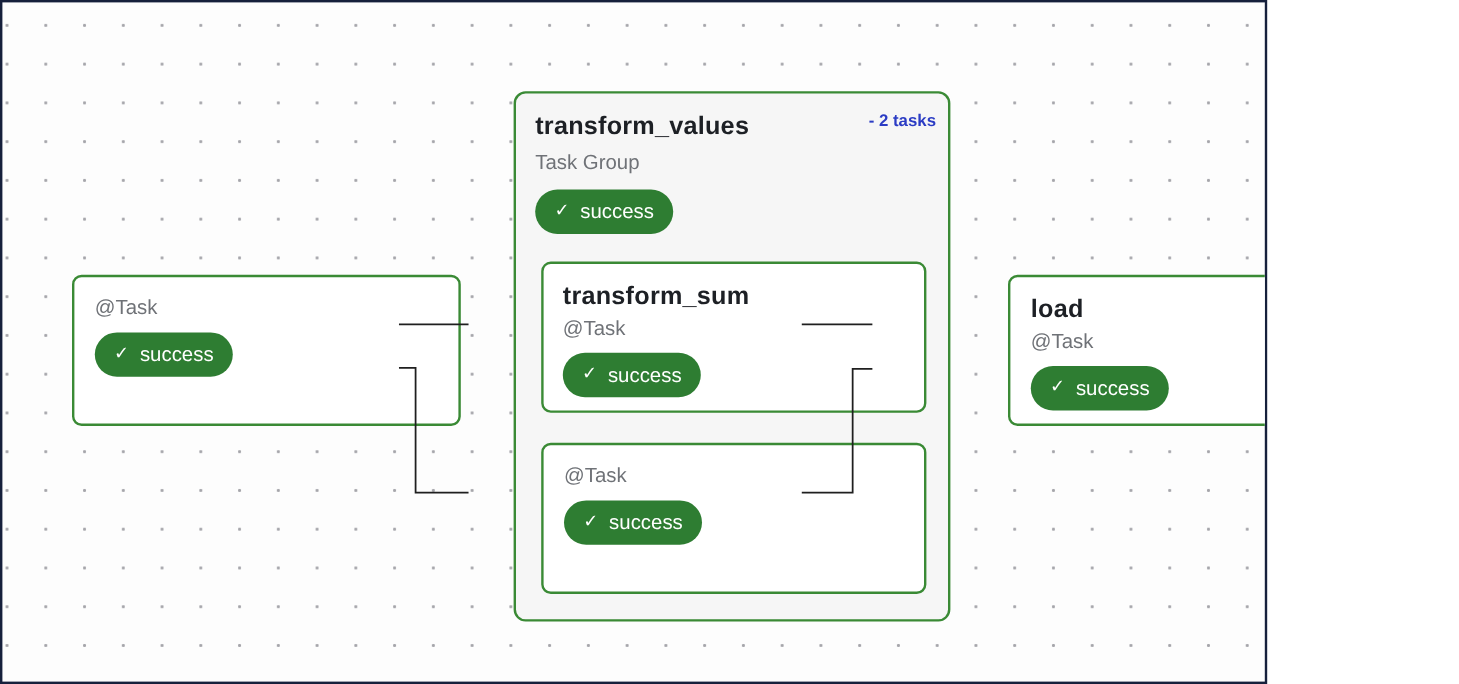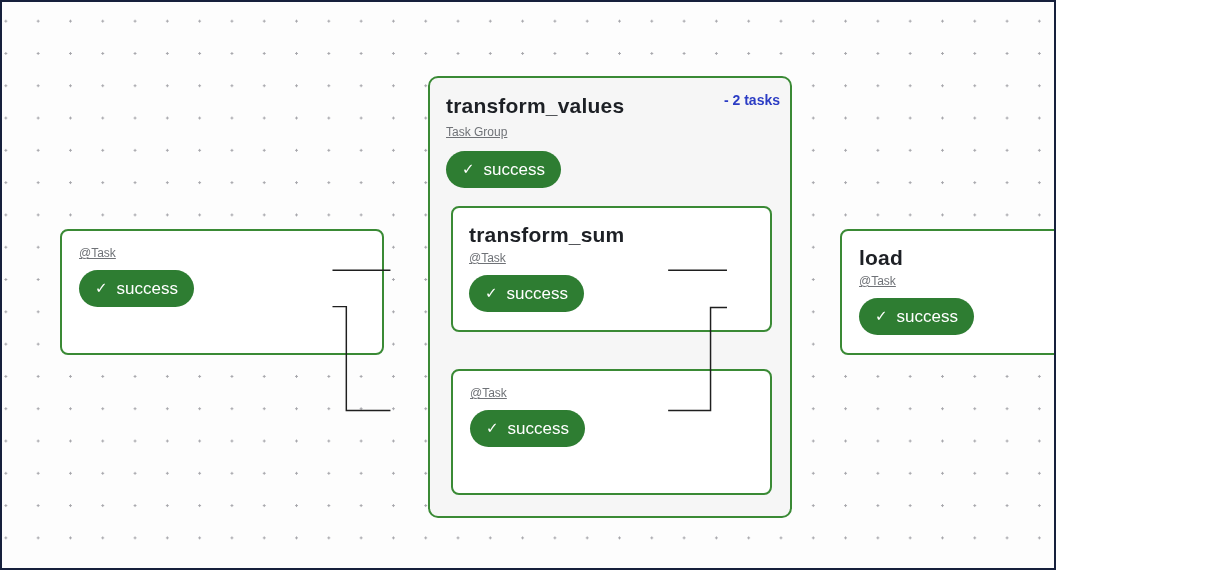--- a/index.html
+++ b/index.html
@@ -55,10 +55,9 @@
     white-space:nowrap;
   }
   .node-subtitle {
-    font-size:12px; color:var(--subtitle,#6f7277);
+    font-size:17px; color:var(--subtitle,#6f7277);
     line-height:1.4; margin-top:1px;
     white-space:nowrap;
-    text-decoration:underline;
   }
   .group .node-subtitle { margin-top:4px; }
 

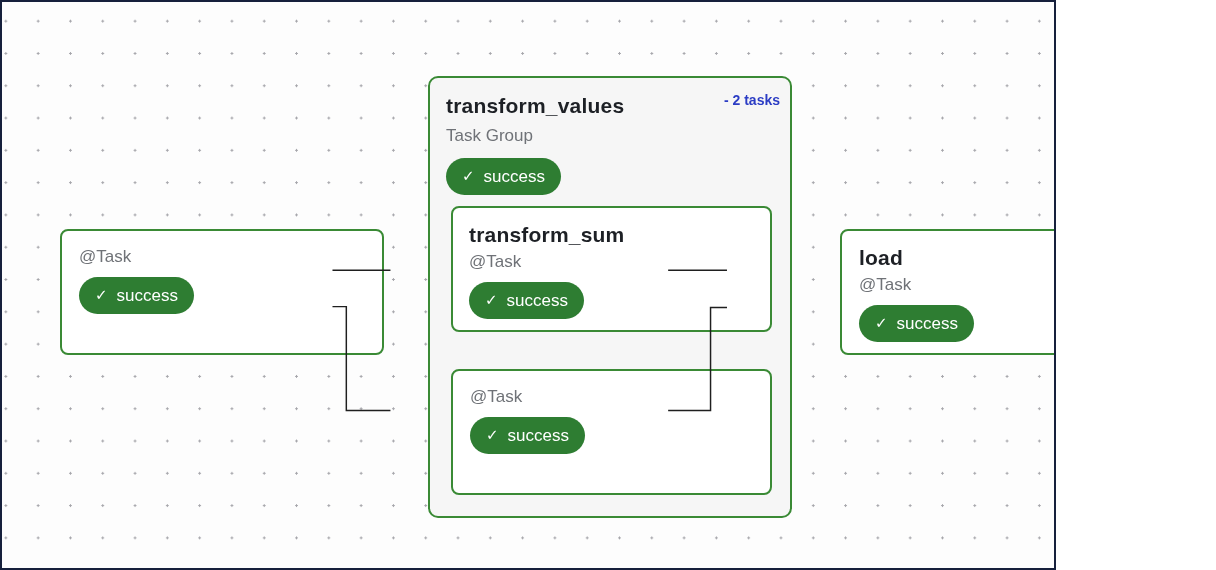--- a/index.html
+++ b/index.html
@@ -44,7 +44,7 @@
 
   #node-extract { left:58px;  top:227px; width:324px; height:126px; }
   #group-transform { left:426px; top:74px; width:364px; height:442px; }
-  #node-sum    { left:449px; top:204px; width:321px; height:126px;padding-left:16px; }
+  #node-sum    { left:449px; top:216px; width:321px; height:126px;padding-left:16px; }
   #node-avg    { left:449px; top:367px; width:321px; height:126px; }
   #node-load   { left:838px; top:227px; width:320px; height:126px; }
 

